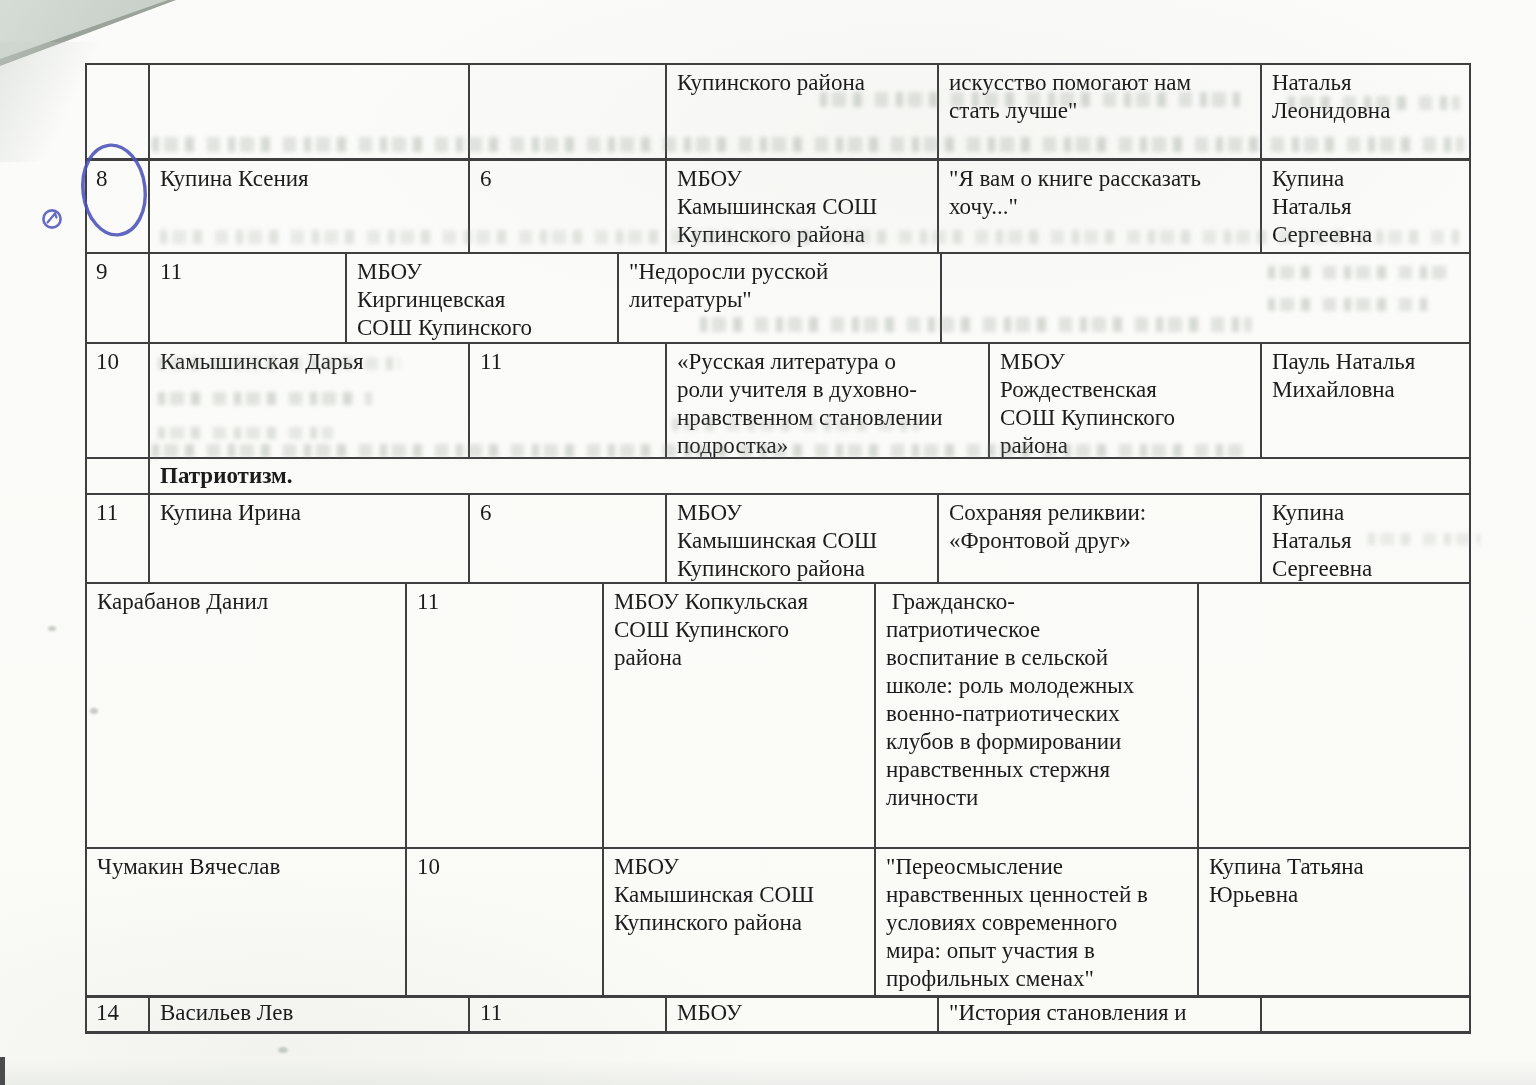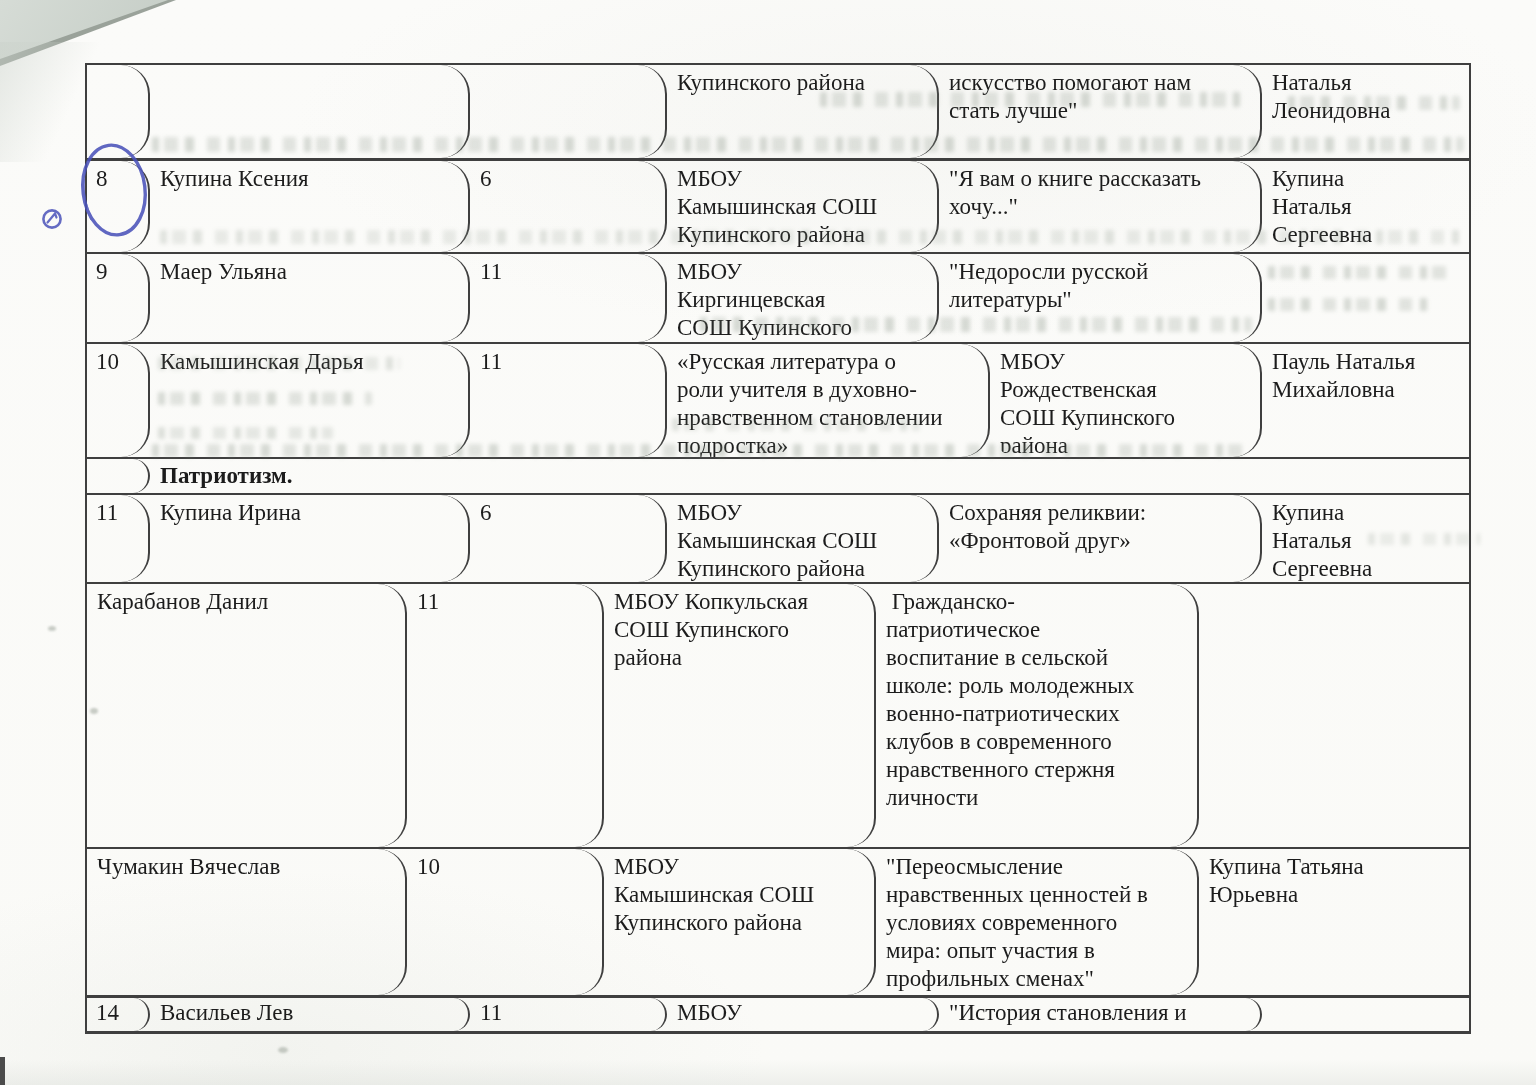--- a/index.html
+++ b/index.html
@@ -51,7 +51,7 @@
   .row-5{height:265px}
   .row-6{height:149px;border-bottom-width:3px}
   .row-7{height:33px}
-  .td{border-right:2px solid var(--line);padding:4px 10px 3px;overflow:hidden;white-space:pre-wrap;border-radius:29px;}
+  .td{border-right:2px solid var(--line);padding:4px 10px 3px;overflow:hidden;white-space:pre-wrap;}
   .td:last-child{border-right:none}
   .c0{width:63px;flex:none;padding-left:9px}
   .c1{width:320px;flex:none}

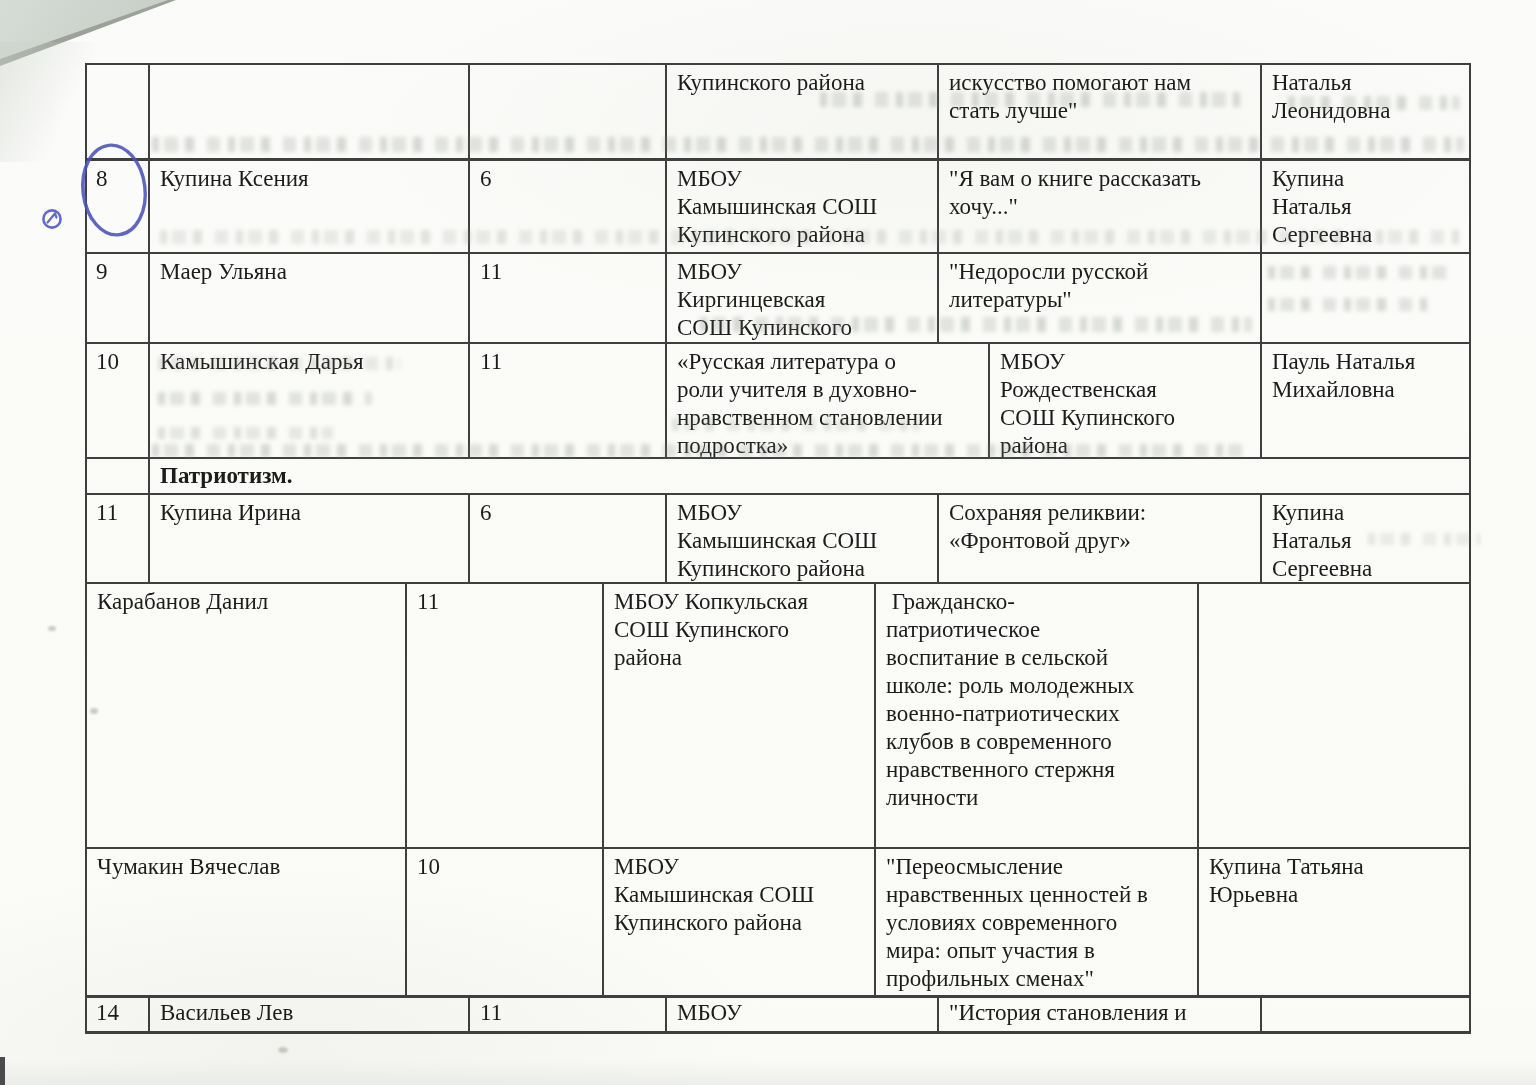--- a/index.html
+++ b/index.html
@@ -104,7 +104,6 @@
 
   <div class="tr row-2">
     <div class="td c0">9</div>
-    <div class="td c1">Маер Ульяна</div>
     <div class="td c2">11</div>
     <div class="td c3">МБОУ Киргинцевская СОШ Купинского района</div>
     <div class="td c4">"Недоросли русской литературы"</div>

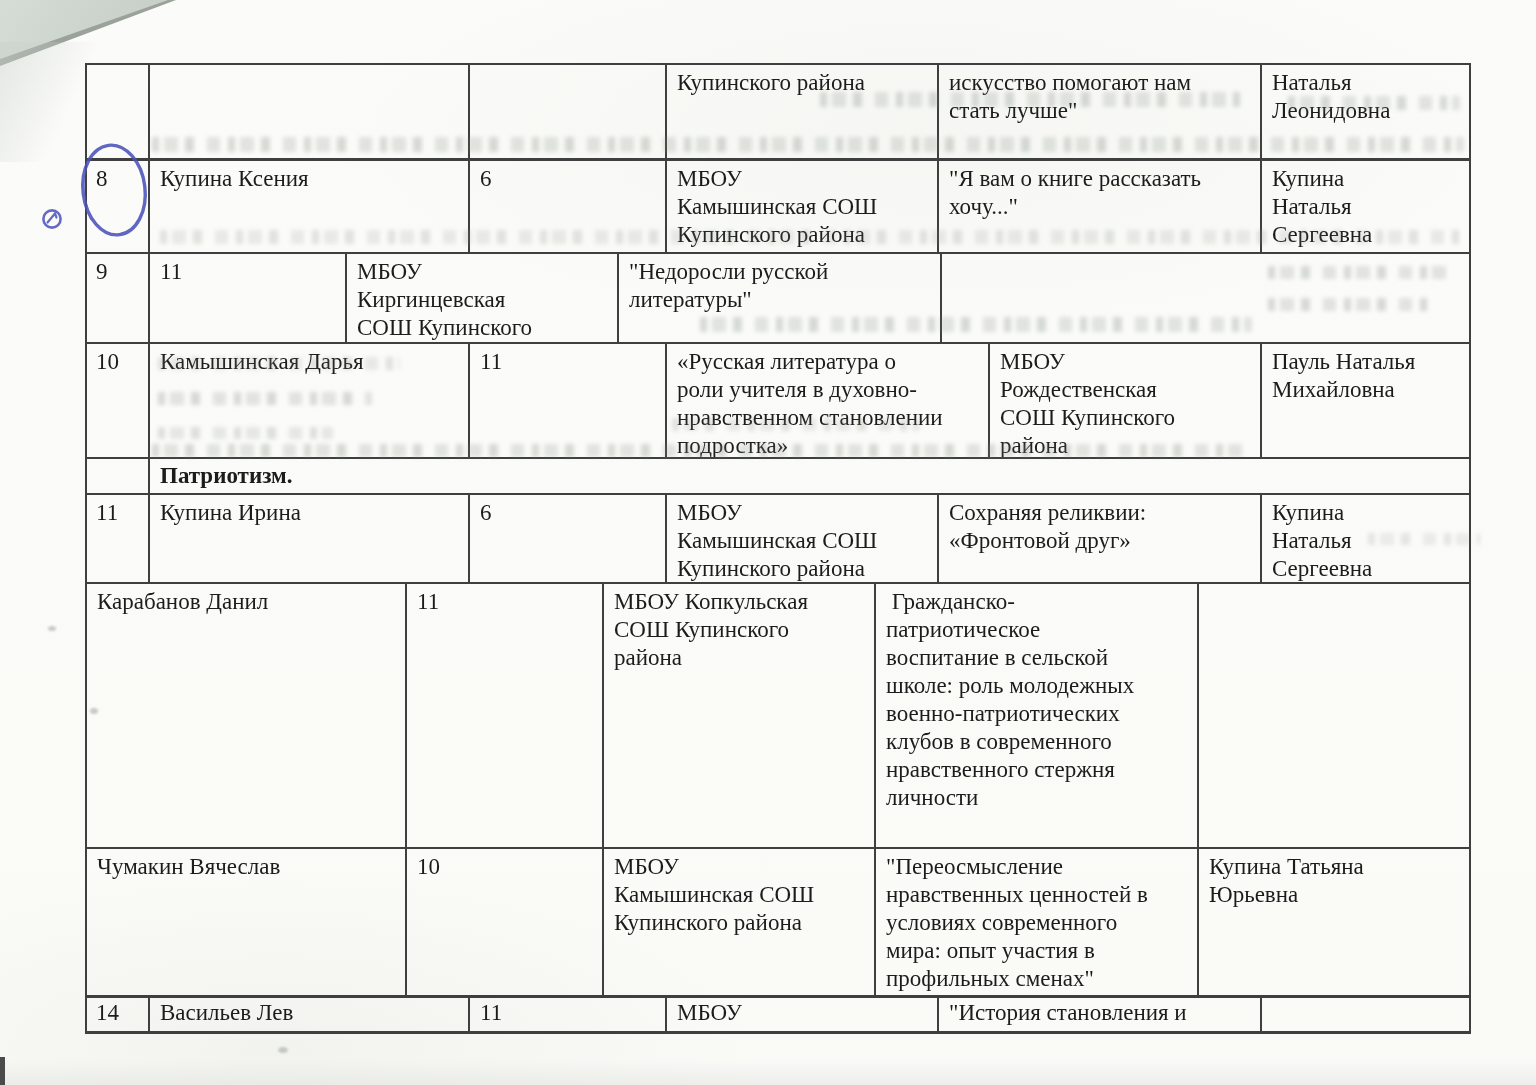--- a/index.html
+++ b/index.html
@@ -137,7 +137,7 @@
     <div class="td c1">Карабанов Данил</div>
     <div class="td c2">11</div>
     <div class="td c3">МБОУ Копкульская СОШ Купинского района</div>
-    <div class="td c4"> Гражданско-патриотическое воспитание в сельской школе: роль молодежных военно-патриотических клубов в современного нравственного стержня личности</div>
+    <div class="td c4"> Гражданско-патриотическое воспитание в сельской школе: роль молодежных военно-патриотических клубов в формировании нравственных стержня личности</div>
     <div class="td c5"></div>
   </div>
 

